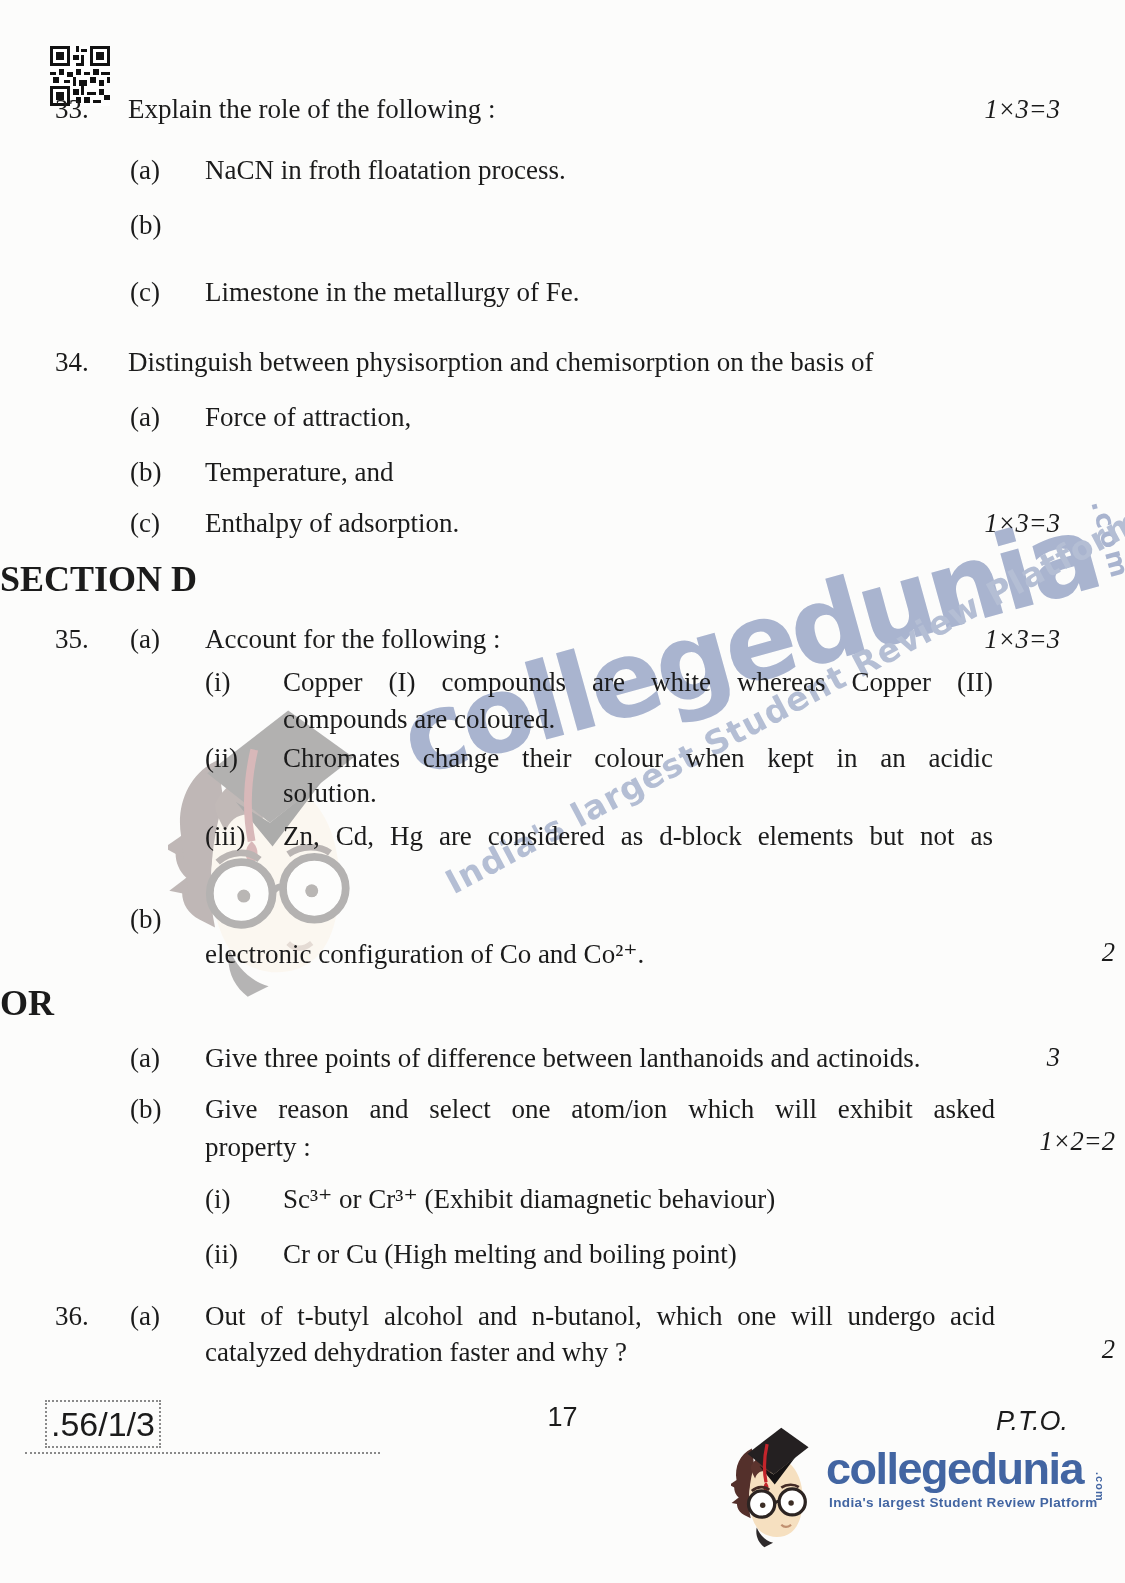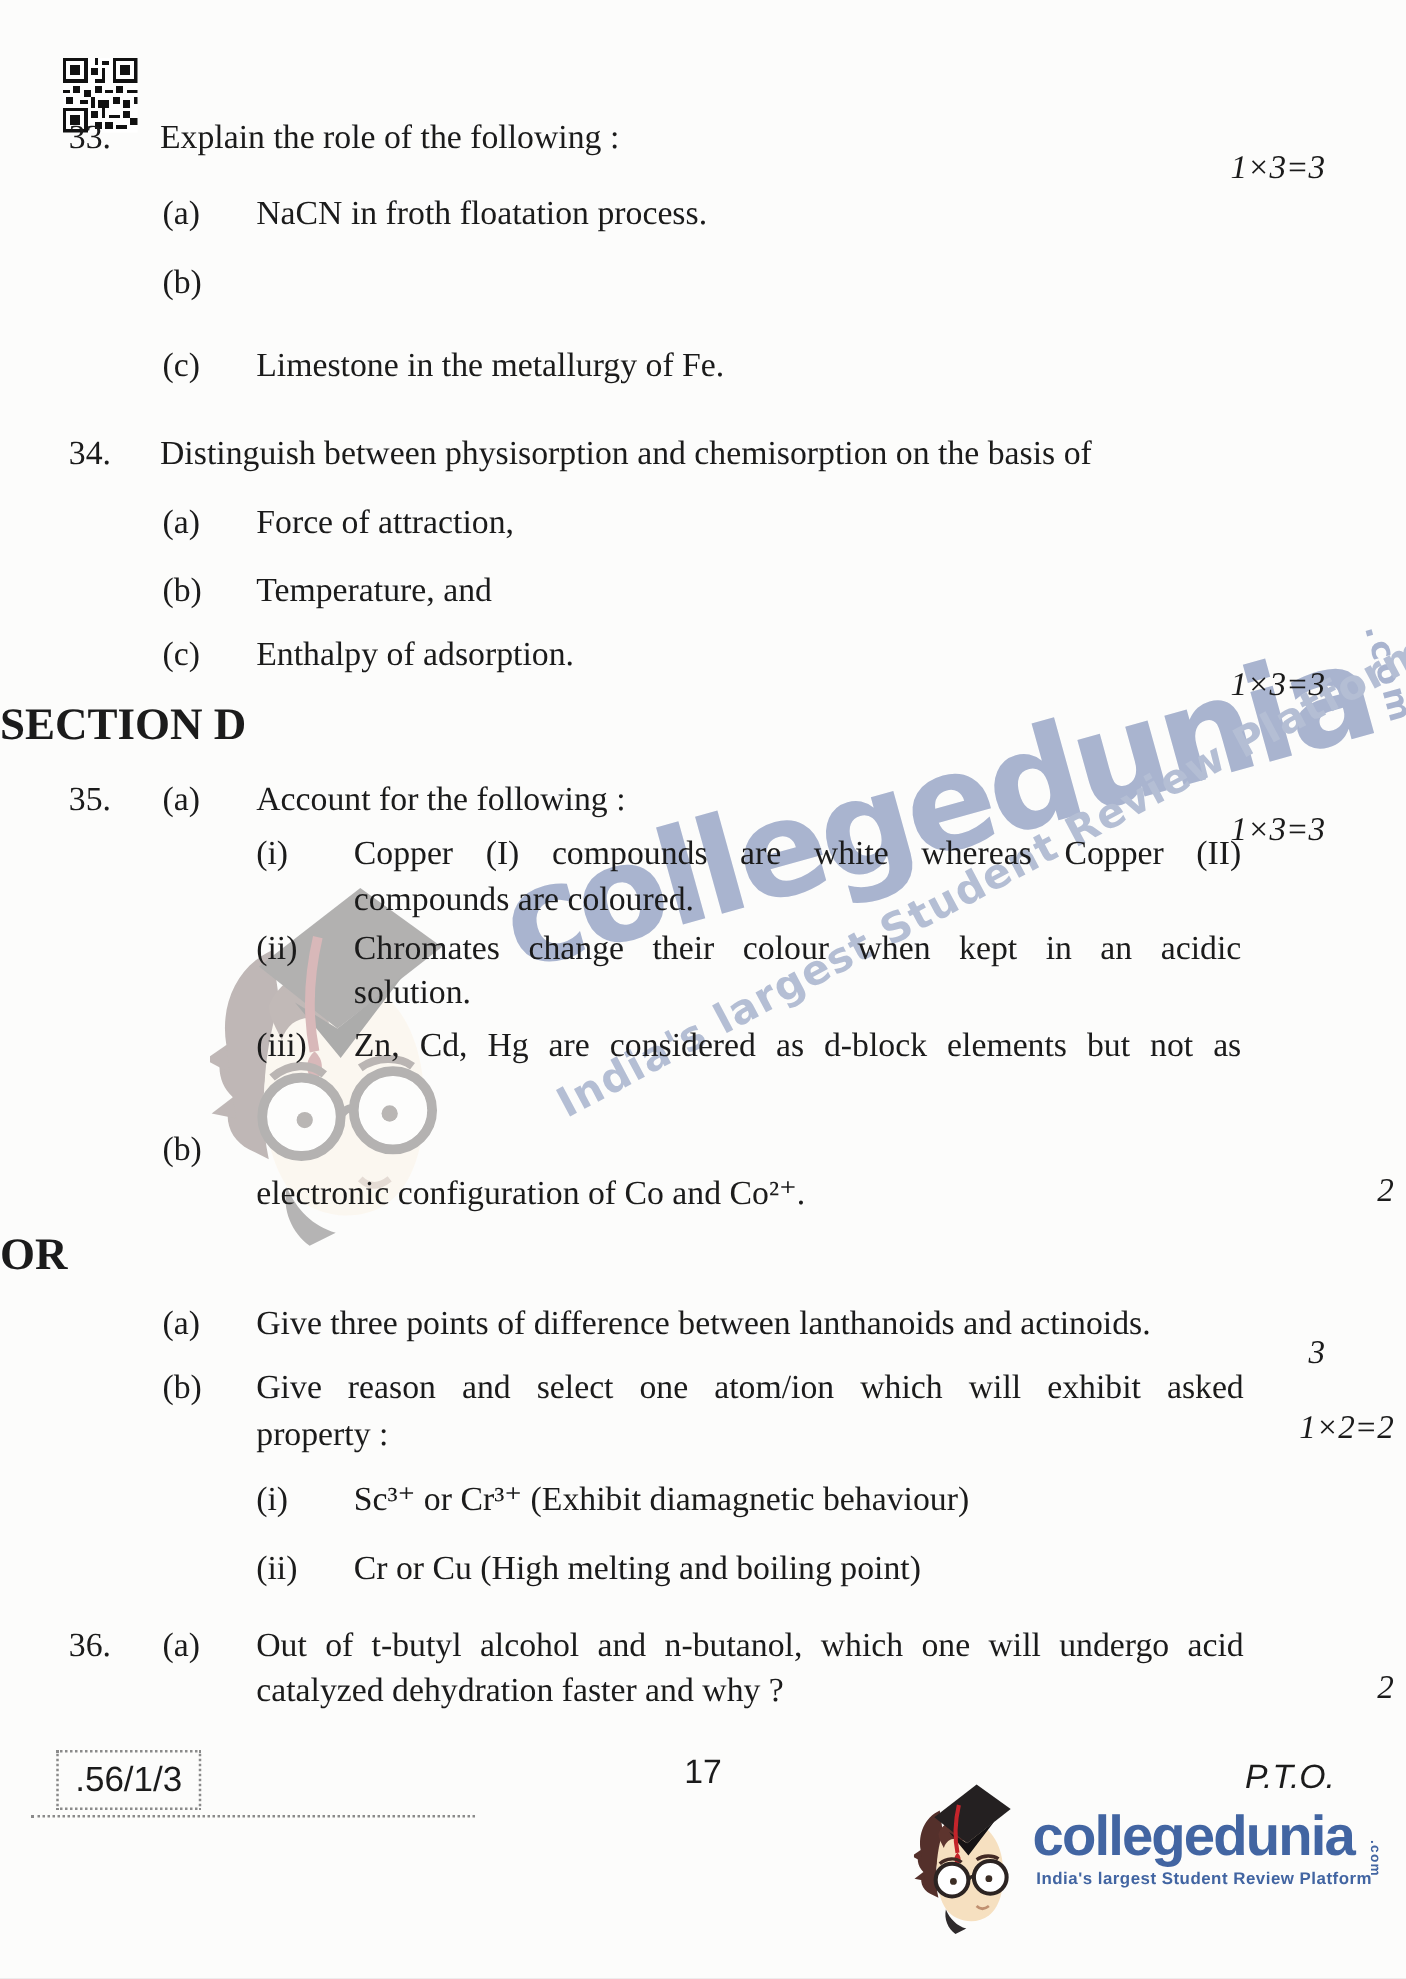--- a/index.html
+++ b/index.html
@@ -11,7 +11,7 @@
   .jline{white-space:normal;text-align:justify;text-align-last:justify;}
   .center-head{left:0;right:0;text-align:left;font-weight:bold;font-size:36px;line-height:34px;}
   .marks{font-style:italic;font-size:26.5px;line-height:34px;white-space:nowrap;}
-  .mr-edge{right:65px;margin-top:24px;}
+  .mr-edge{right:65px;}
   .mr-far{right:10px;}
   
   .wm{position:absolute;inset:0;z-index:1;pointer-events:none;}

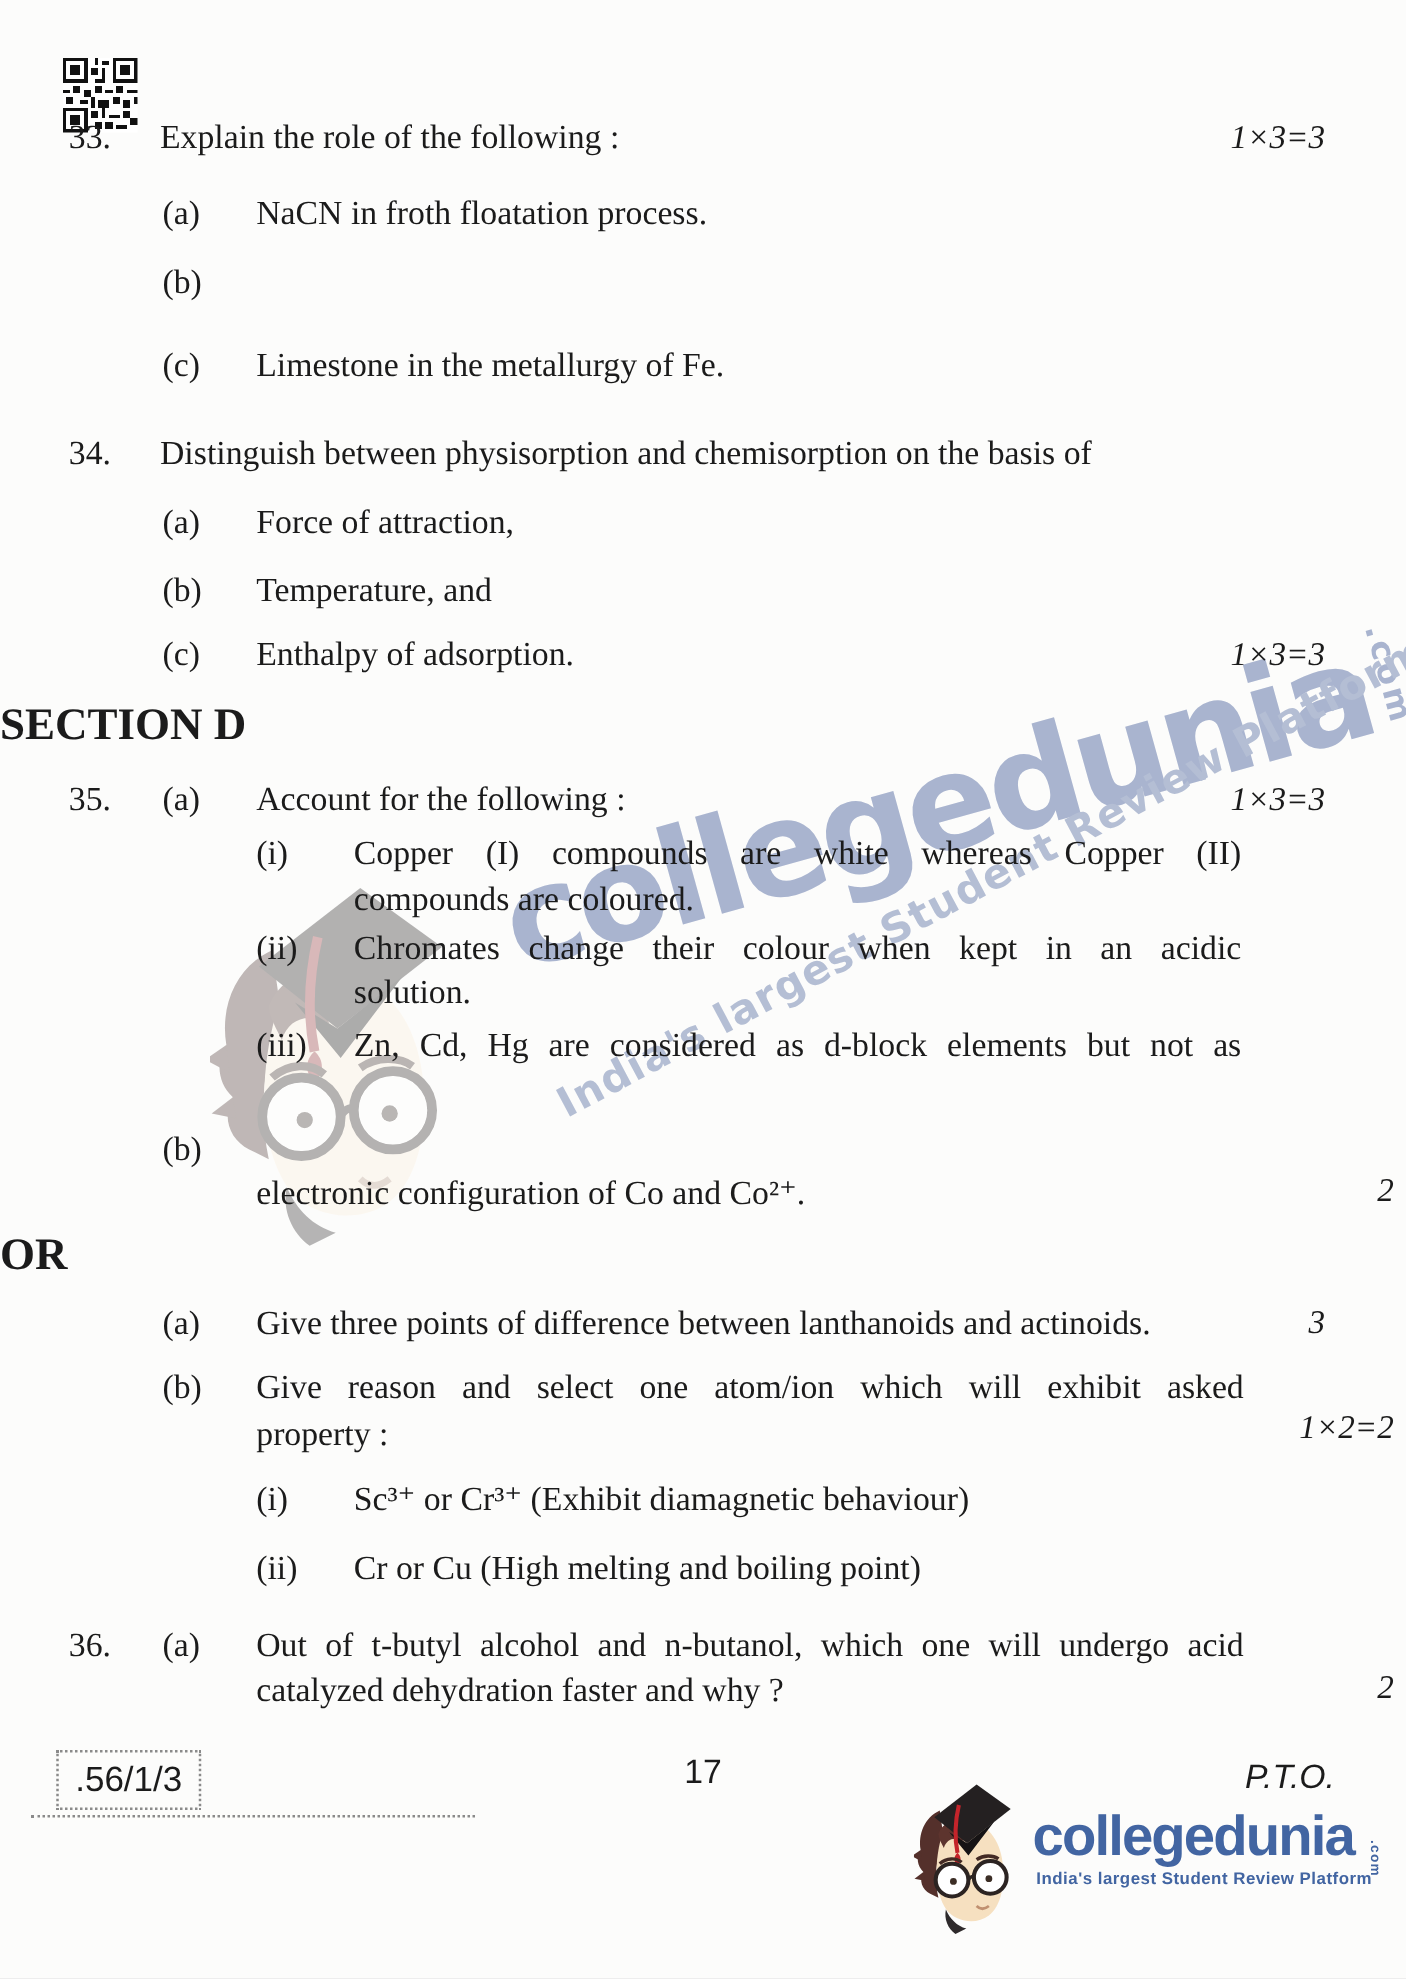--- a/index.html
+++ b/index.html
@@ -29,7 +29,7 @@
   
   .sans{font-family:"Liberation Sans","DejaVu Sans",sans-serif;}
   .code-box{left:45px;top:1400px;width:112px;height:44px;border:2px dotted #8a8a8a;
-            display:flex;align-items:center;justify-content:center;font-size:28px;}
+            display:flex;align-items:center;justify-content:center;font-size:34px;}
   .dotted-line{left:25px;top:1452px;width:355px;border-top:2px dotted #8a8a8a;height:0;}
   .page-num{left:0;right:0;top:1402px;text-align:center;font-size:27px;}
   .pto{top:1406px;right:57px;font-size:27px;font-style:italic;}

